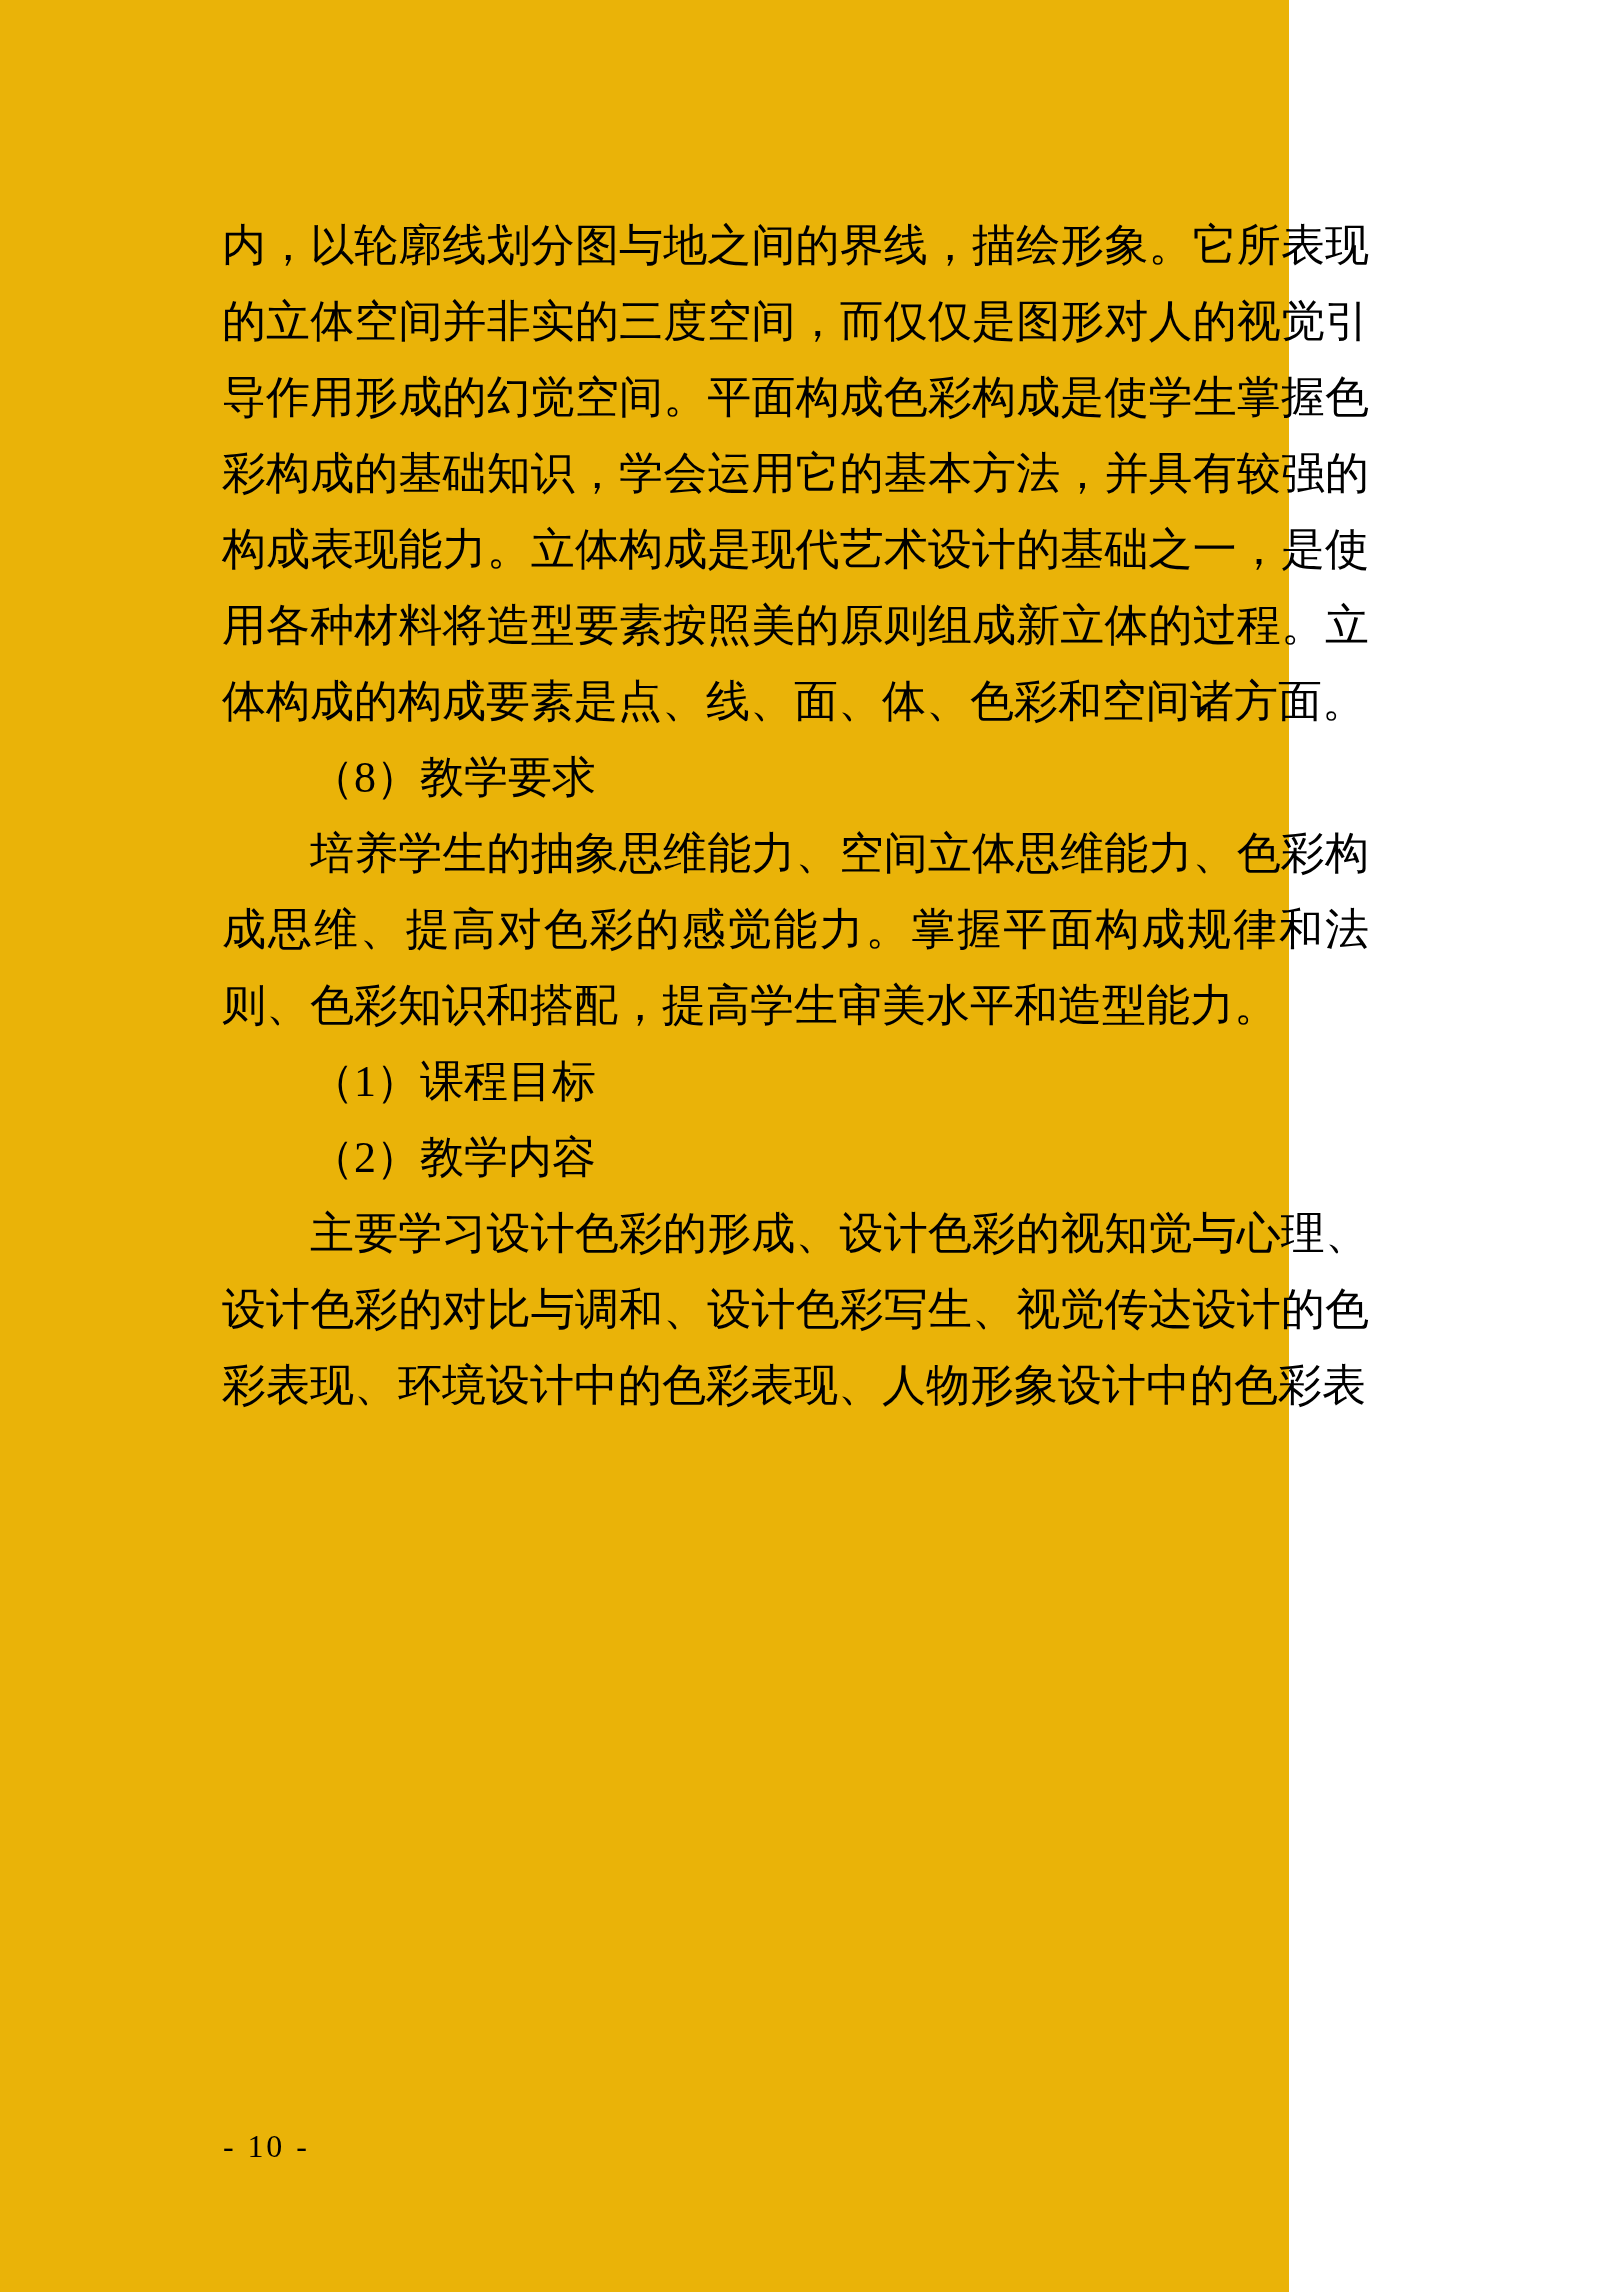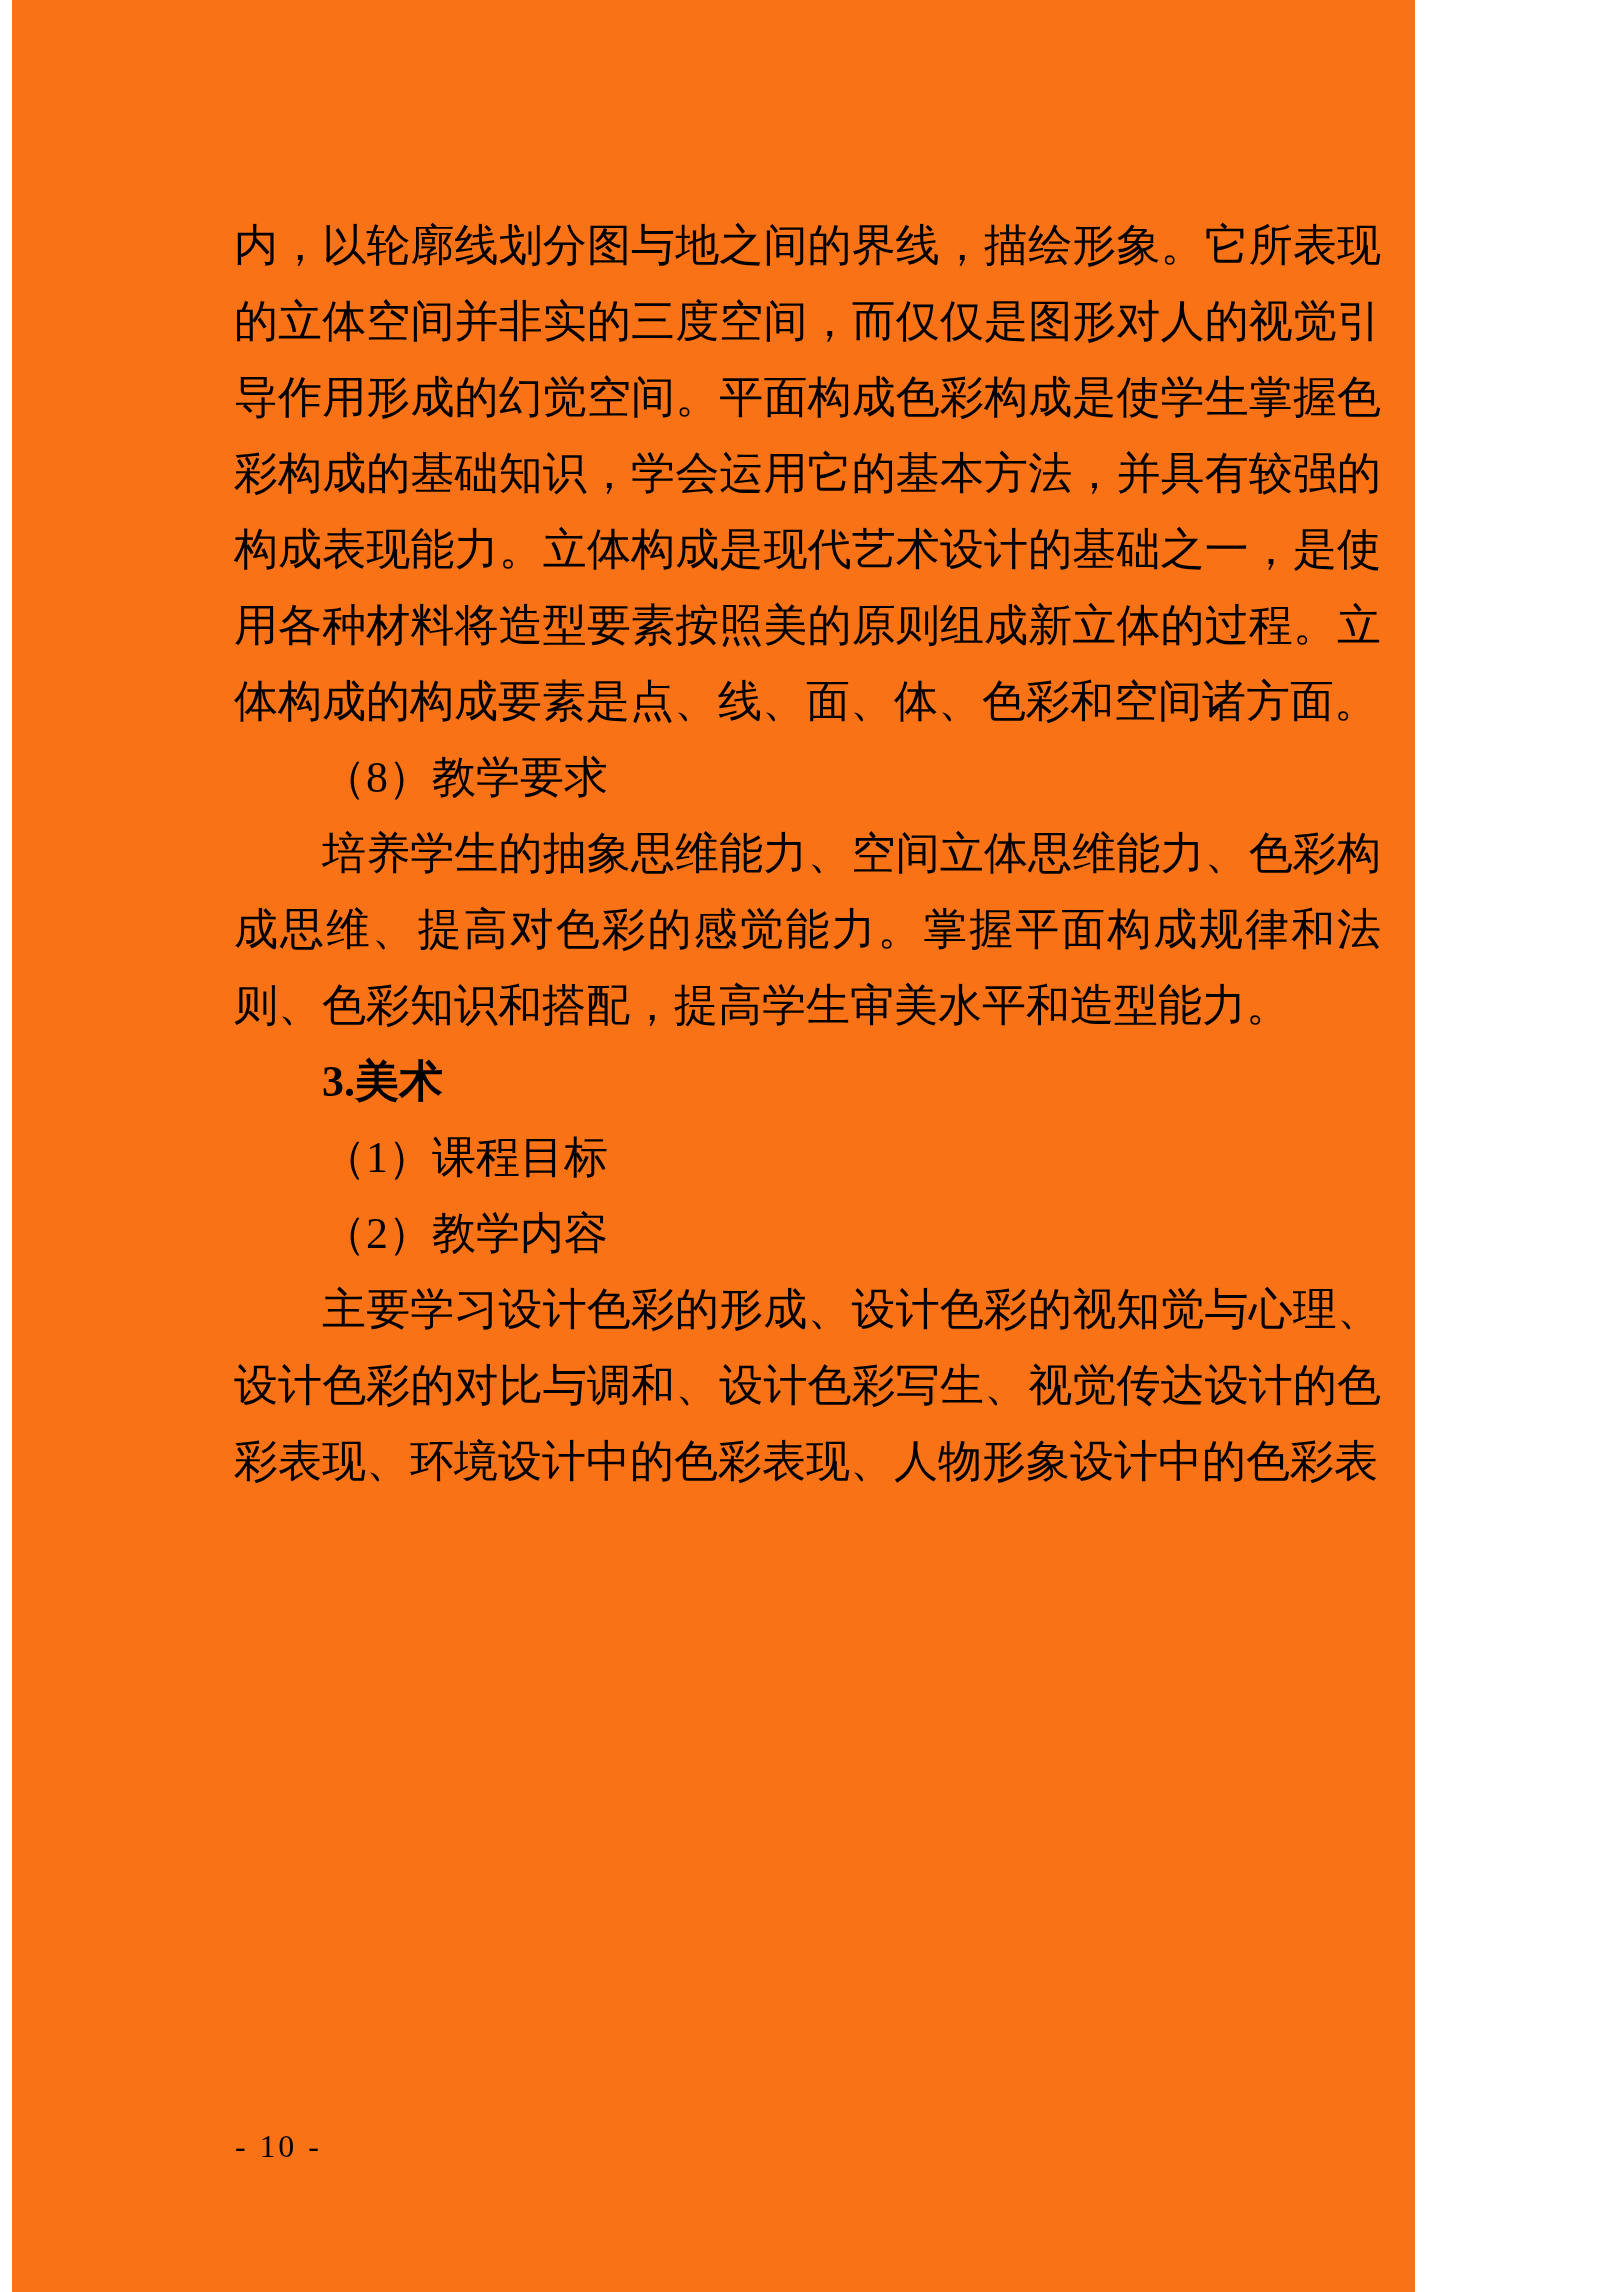--- a/index.html
+++ b/index.html
@@ -18,10 +18,9 @@
   .page {
     position: absolute;
     left: 0; top: 0;
-    width: 1403px;
+    width: 1289px;
     height: 2293px;
-    background: #f97316;
-    margin-left: 12px;
+    background: #eab308;
   }
   .text-block {
     position: absolute;

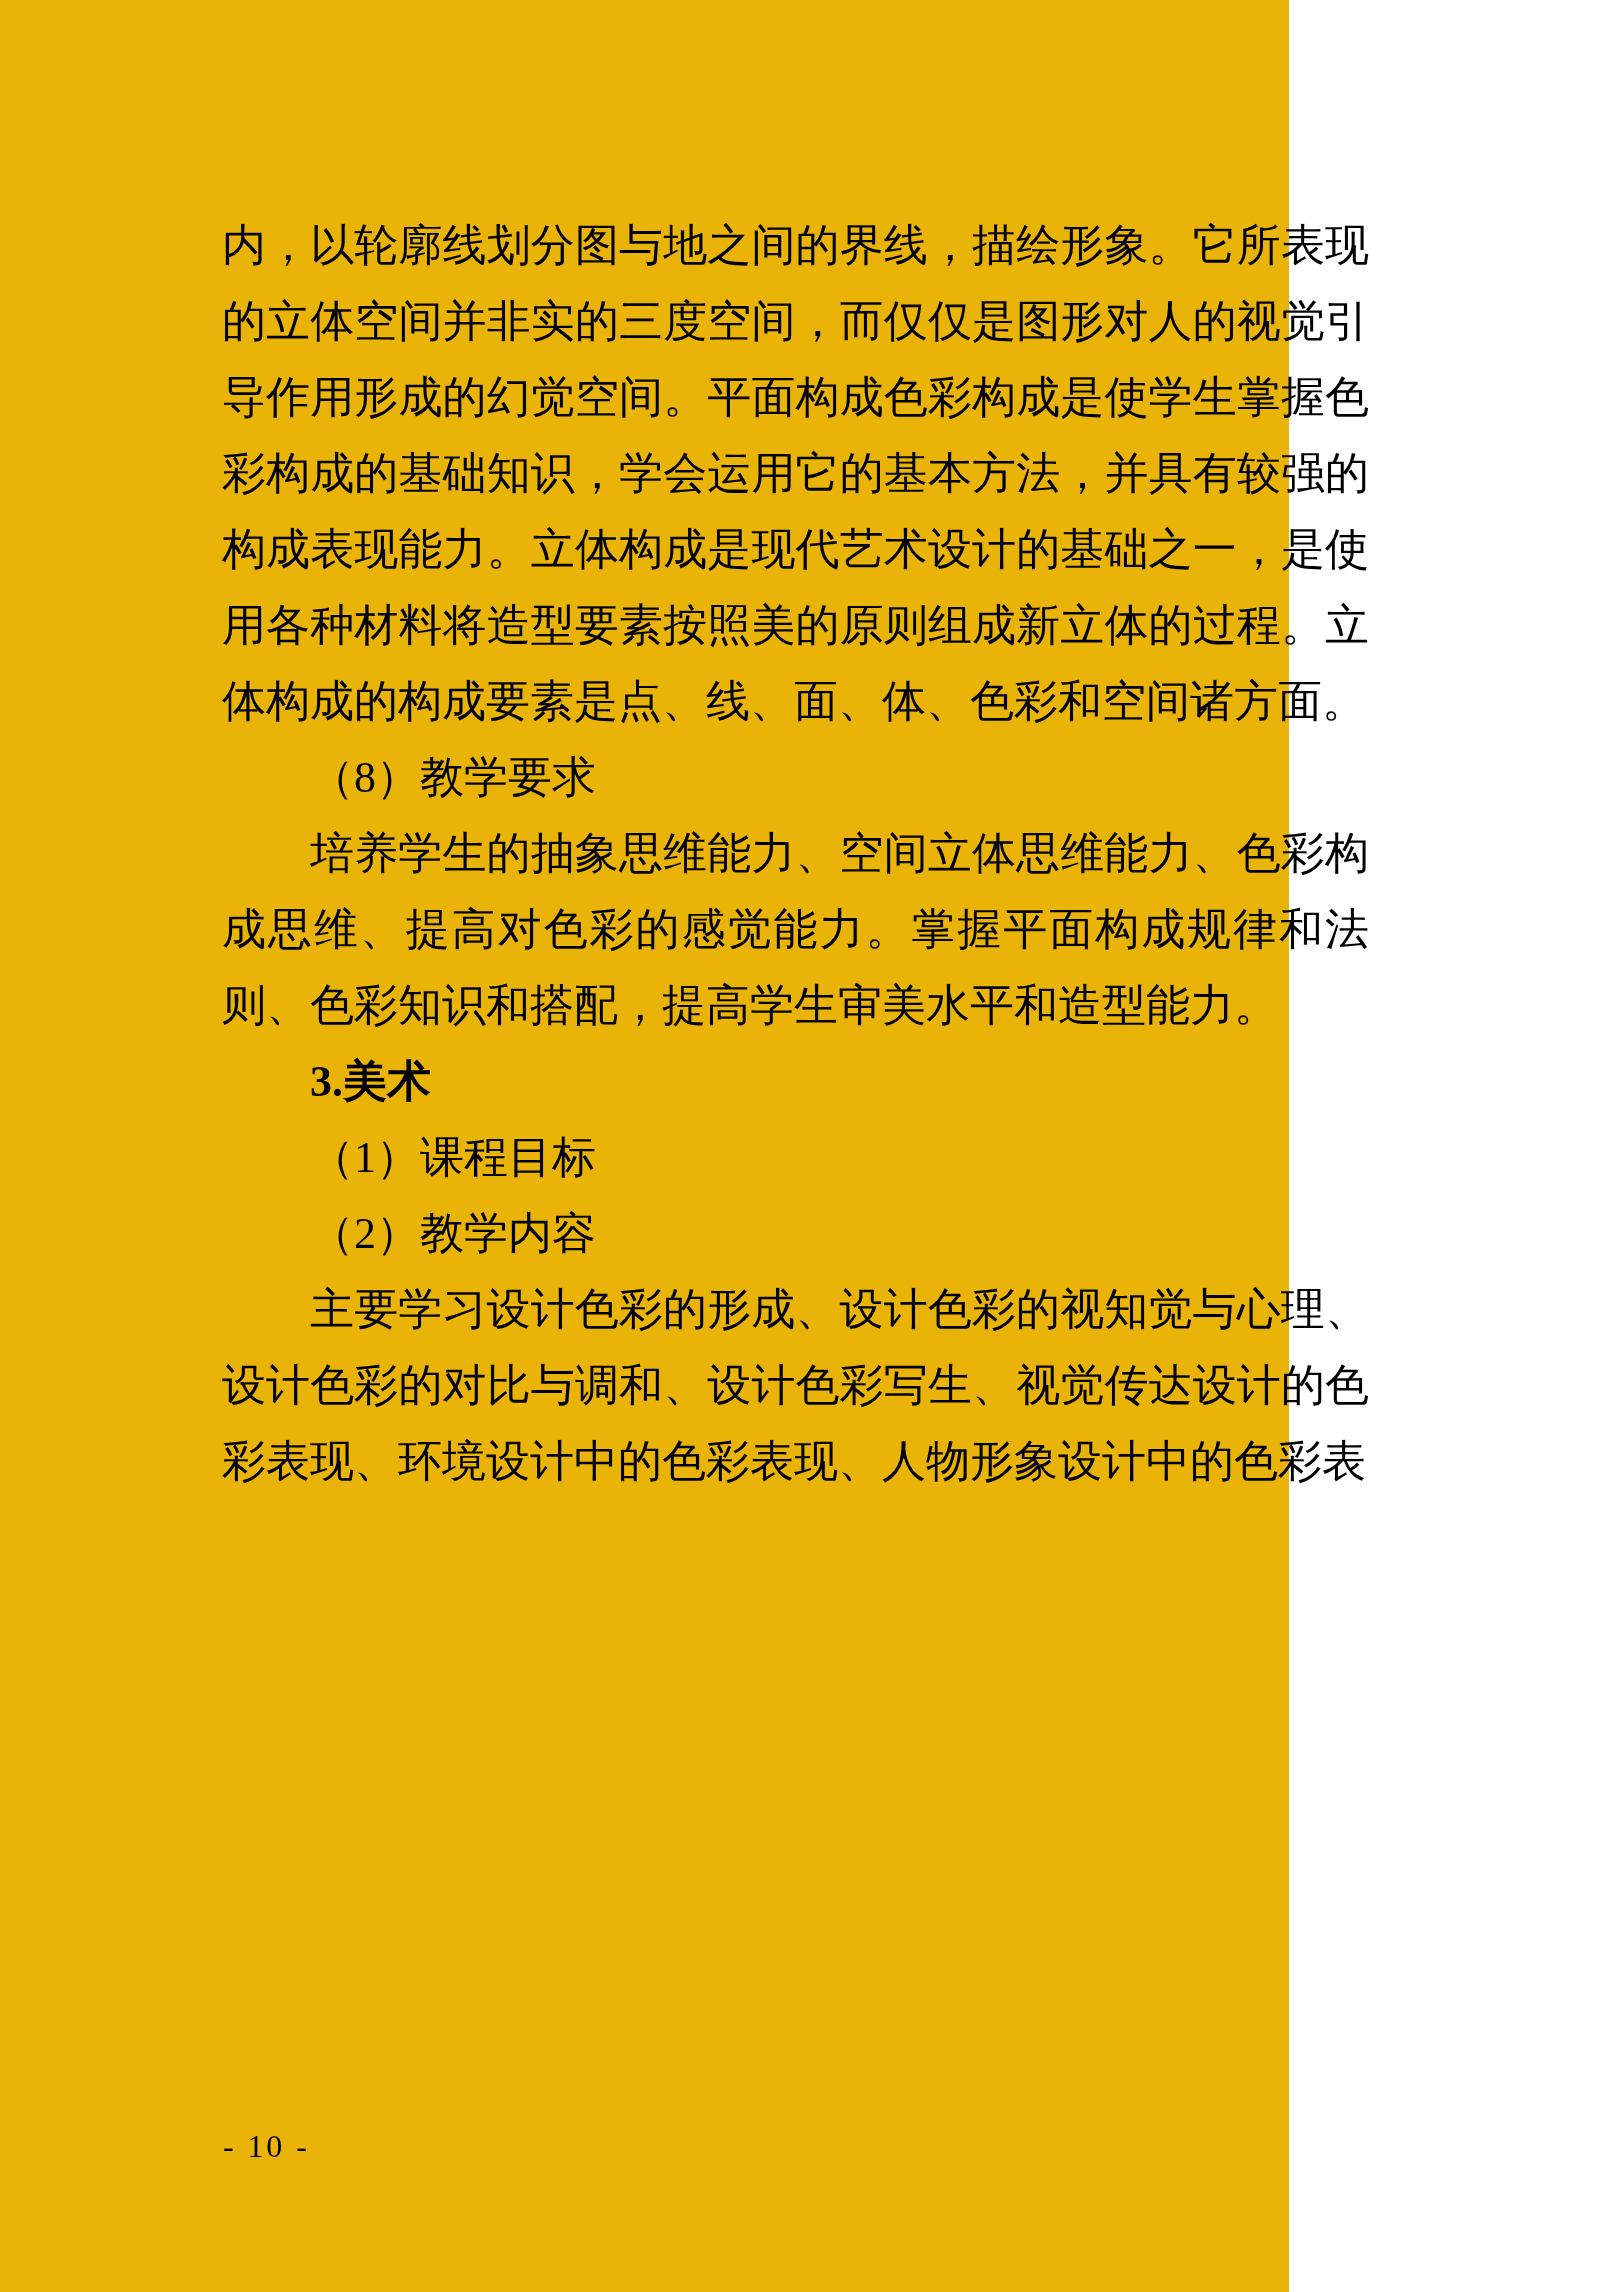--- a/index.html
+++ b/index.html
@@ -68,7 +68,6 @@
 
     <p class="indent">培养学生的抽象思维能力、空间立体思维能力、色彩构成思维、提高对色彩的感觉能力。掌握平面构成规律和法则、色彩知识和搭配，提高学生审美水平和造型能力。</p>
 
-    <p class="indent heading">3.美术</p>
 
     <p class="indent">（1）课程目标</p>
 

